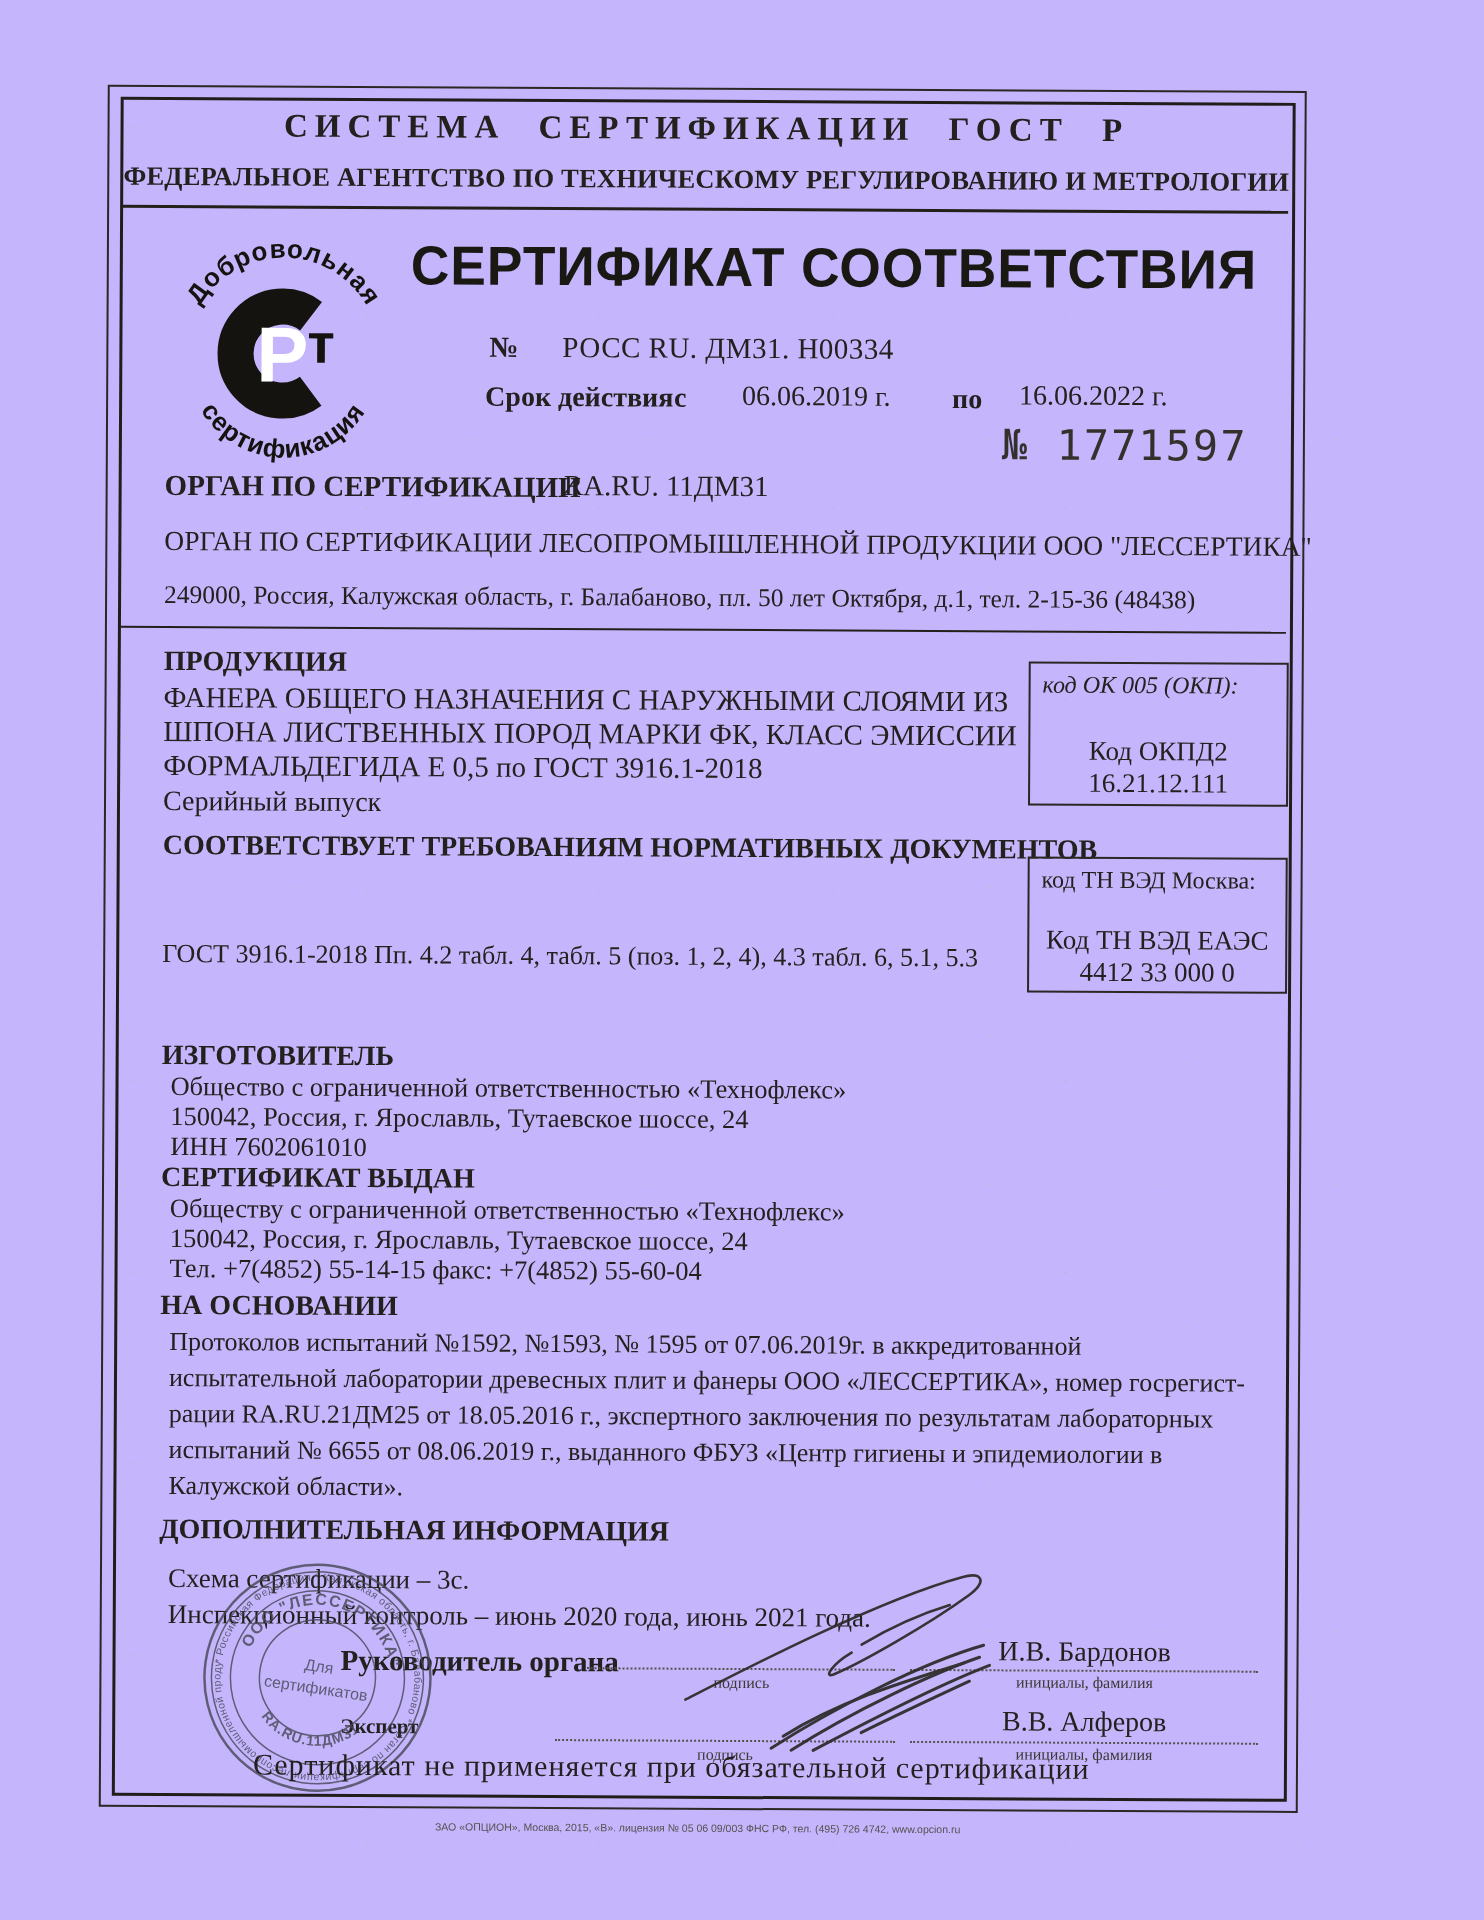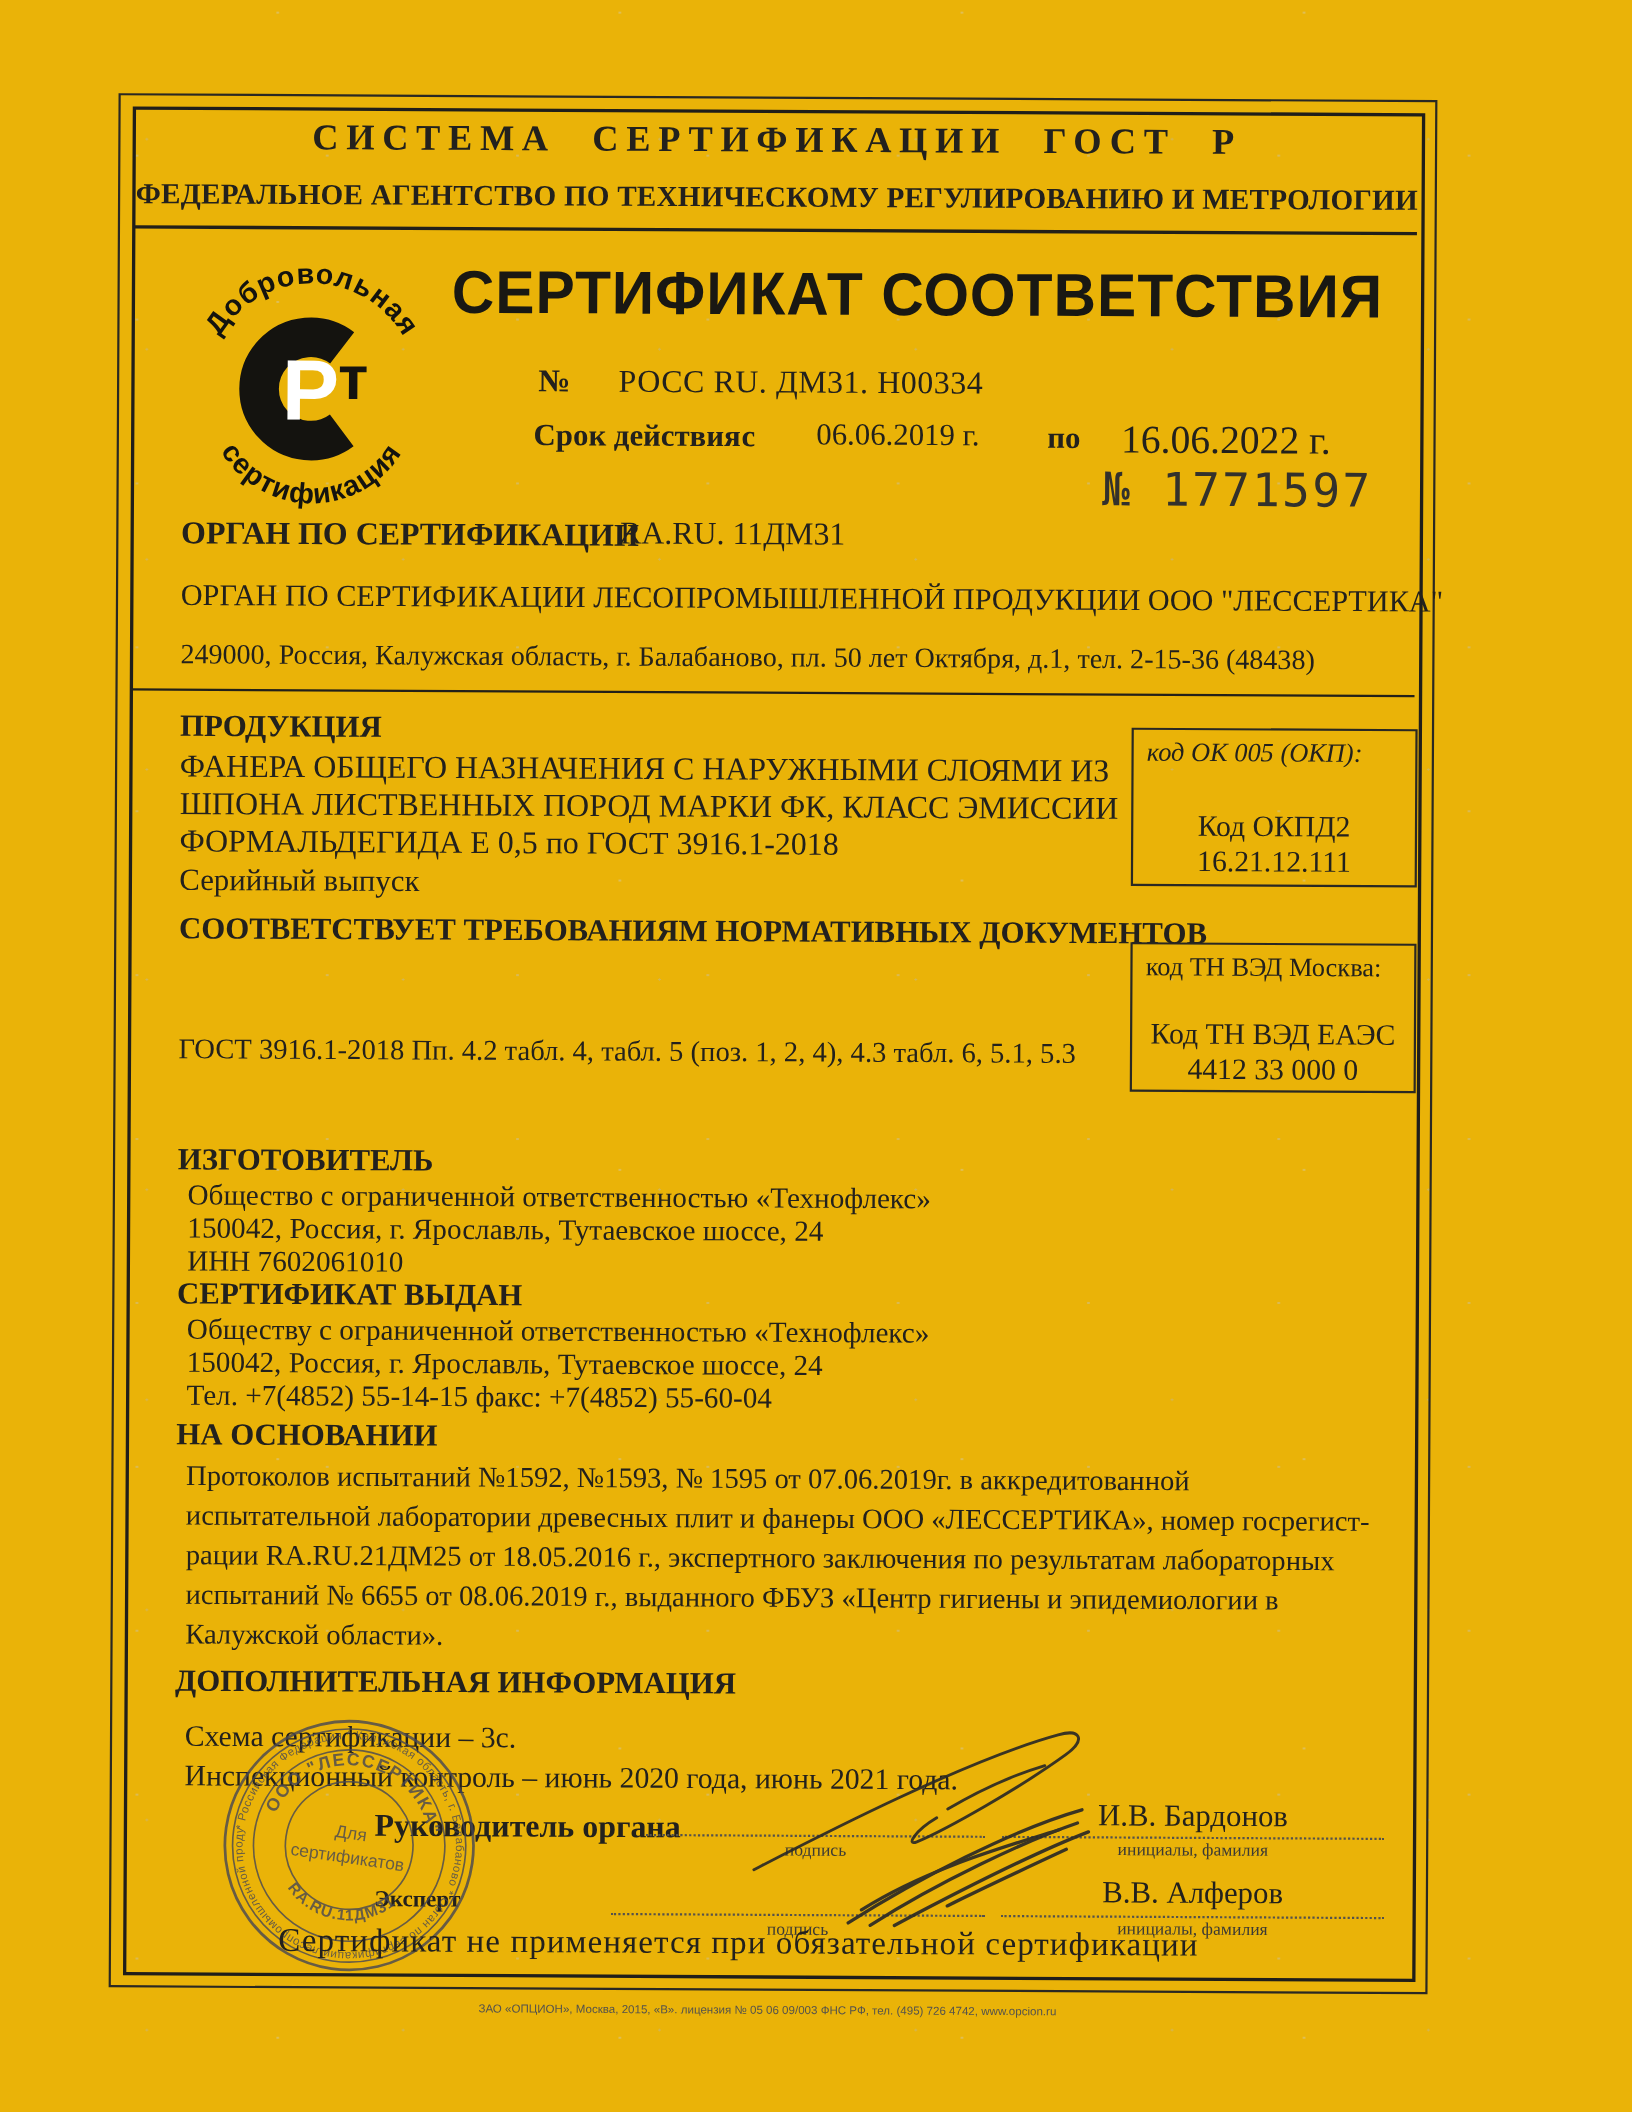--- a/index.html
+++ b/index.html
@@ -5,7 +5,7 @@
   html,body{margin:0;padding:0;background:#e8e8e6;}
   .page{
     position:relative;width:1484px;height:1920px;margin:0 auto;
-    background:#eab308;overflow:hidden;
+    background:#c4b5fd;overflow:hidden;
     font-family:"Liberation Serif",serif;color:#23211d;
   }
   .speckle{

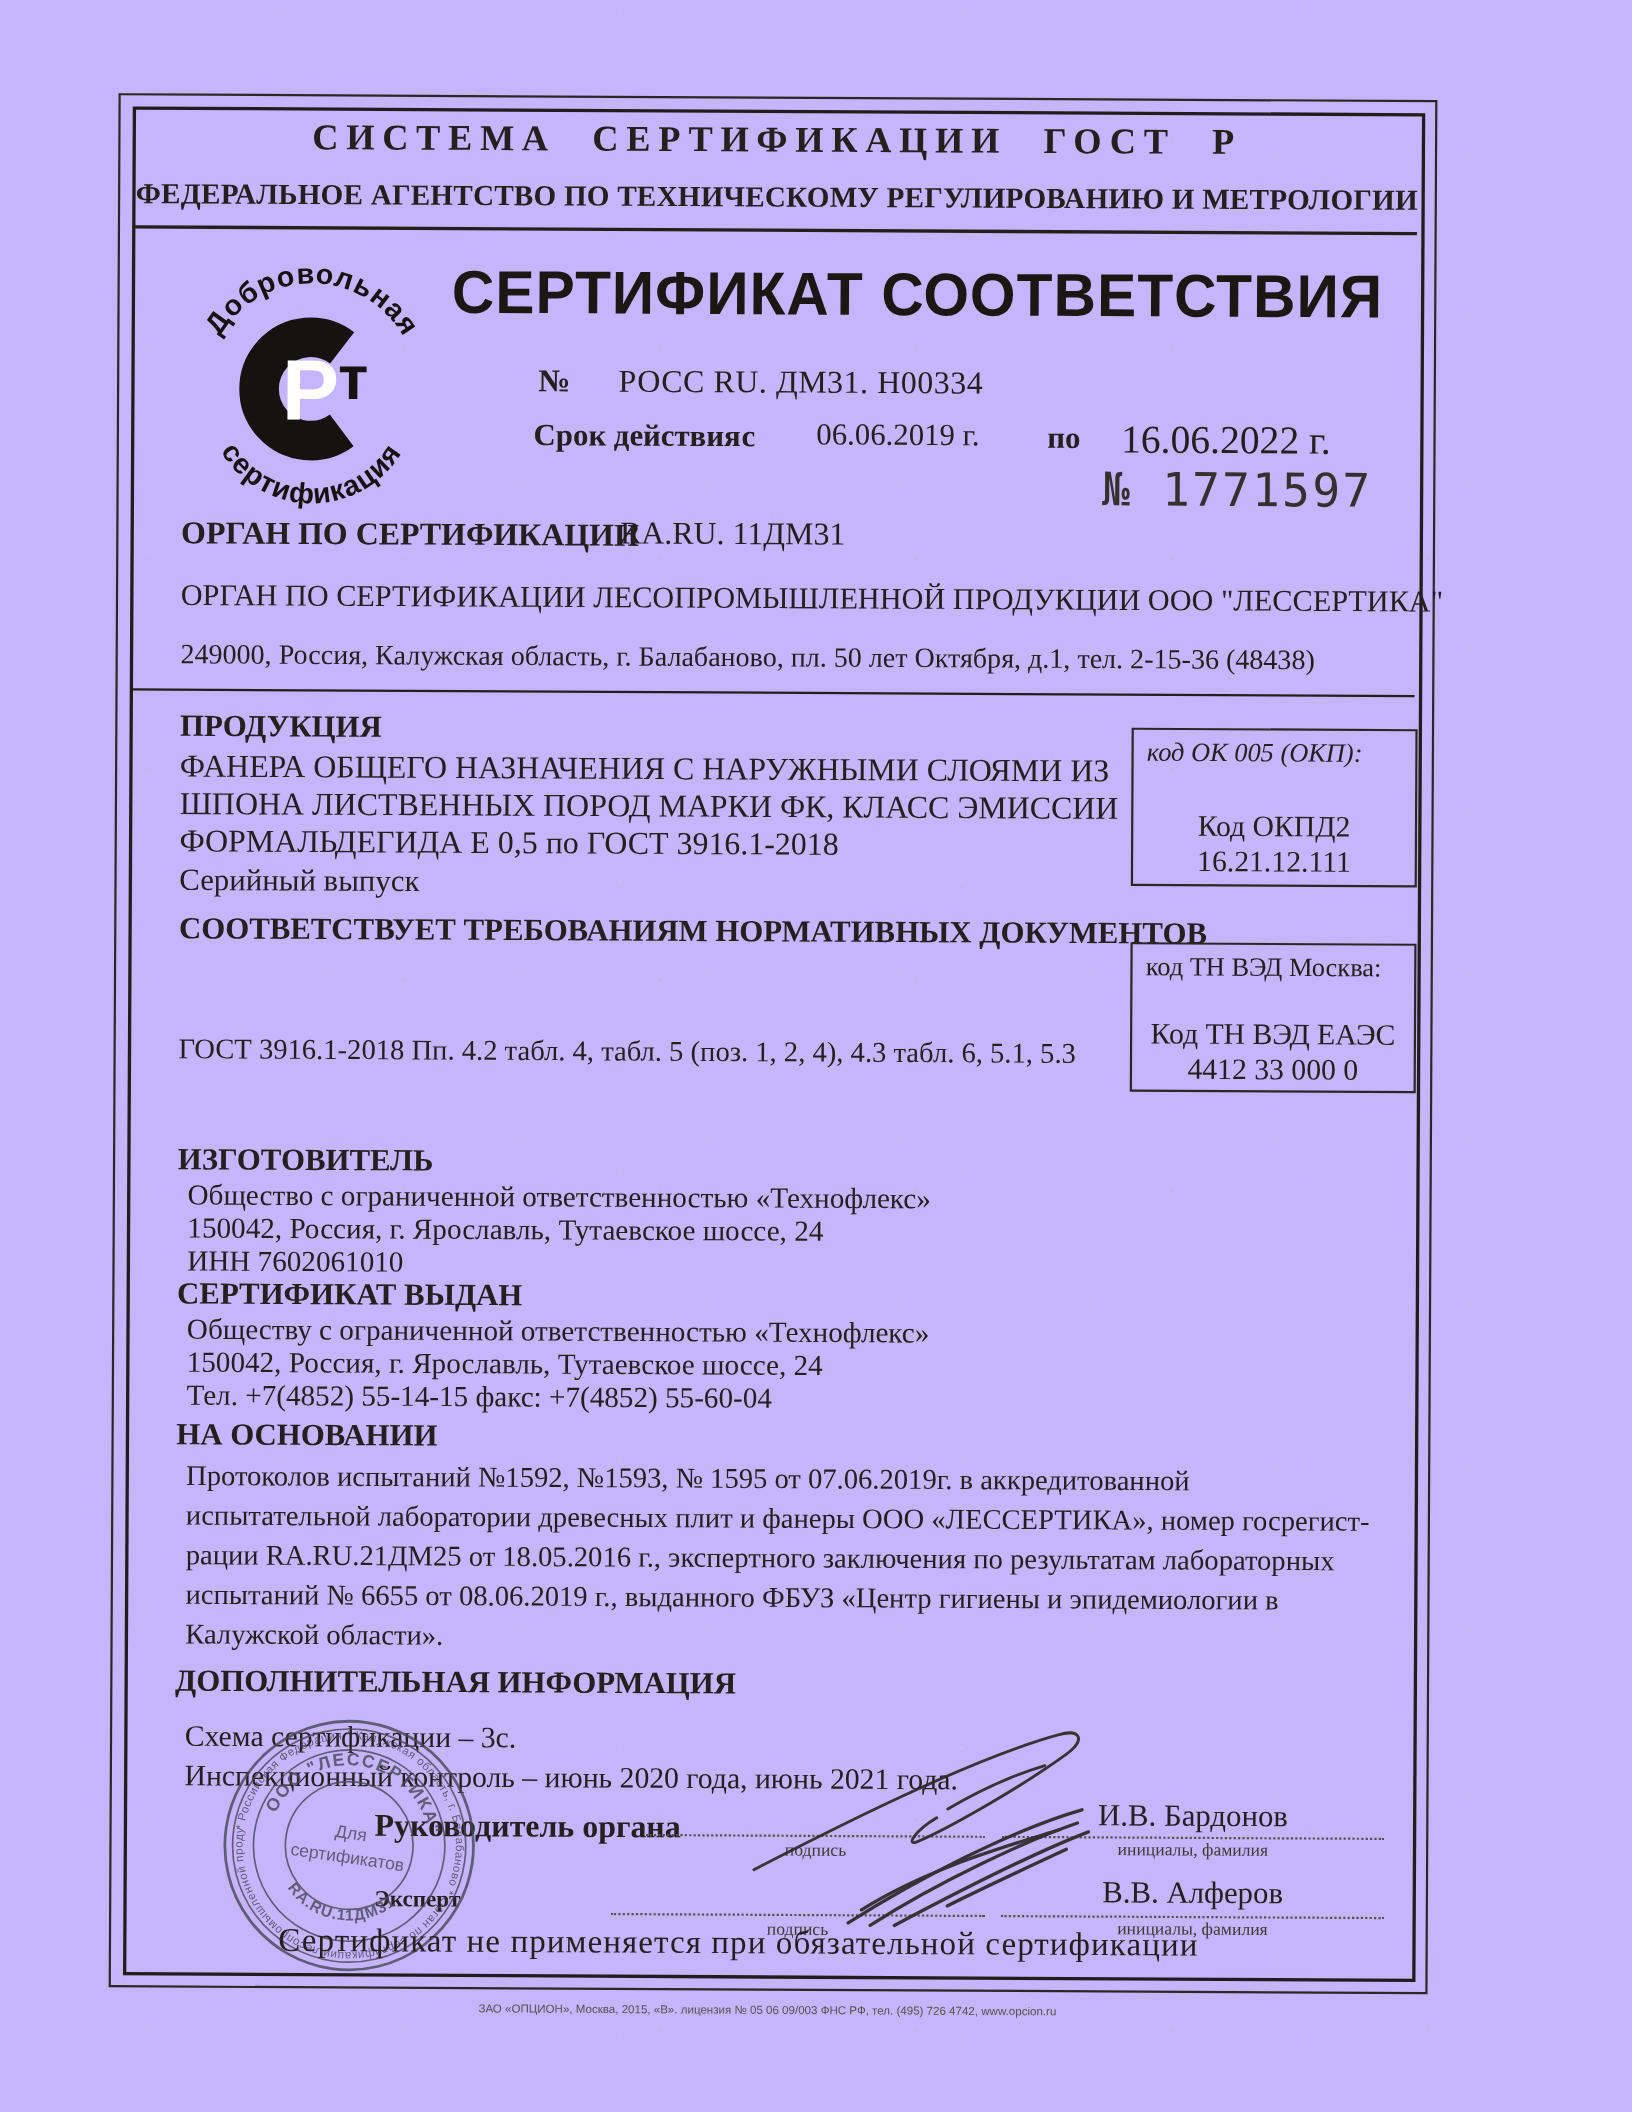--- a/index.html
+++ b/index.html
@@ -81,7 +81,7 @@
     <span class="t b" style="left:672px;top:382px;font-size:28px;">с</span>
     <span class="t" style="left:740px;top:380px;font-size:28px;">06.06.2019 г.</span>
     <span class="t b" style="left:950px;top:382px;font-size:28px;">по</span>
-    <span class="t" style="left:1017px;top:378px;font-size:36px;">16.06.2022 г.</span>
+    <span class="t" style="left:1017px;top:378px;font-size:28px;">16.06.2022 г.</span>
 
     <span class="t mono" style="left:1000px;top:420px;font-size:42px;letter-spacing:2px;color:#33312c;"><span>№</span> <span>1771597</span></span>
 

